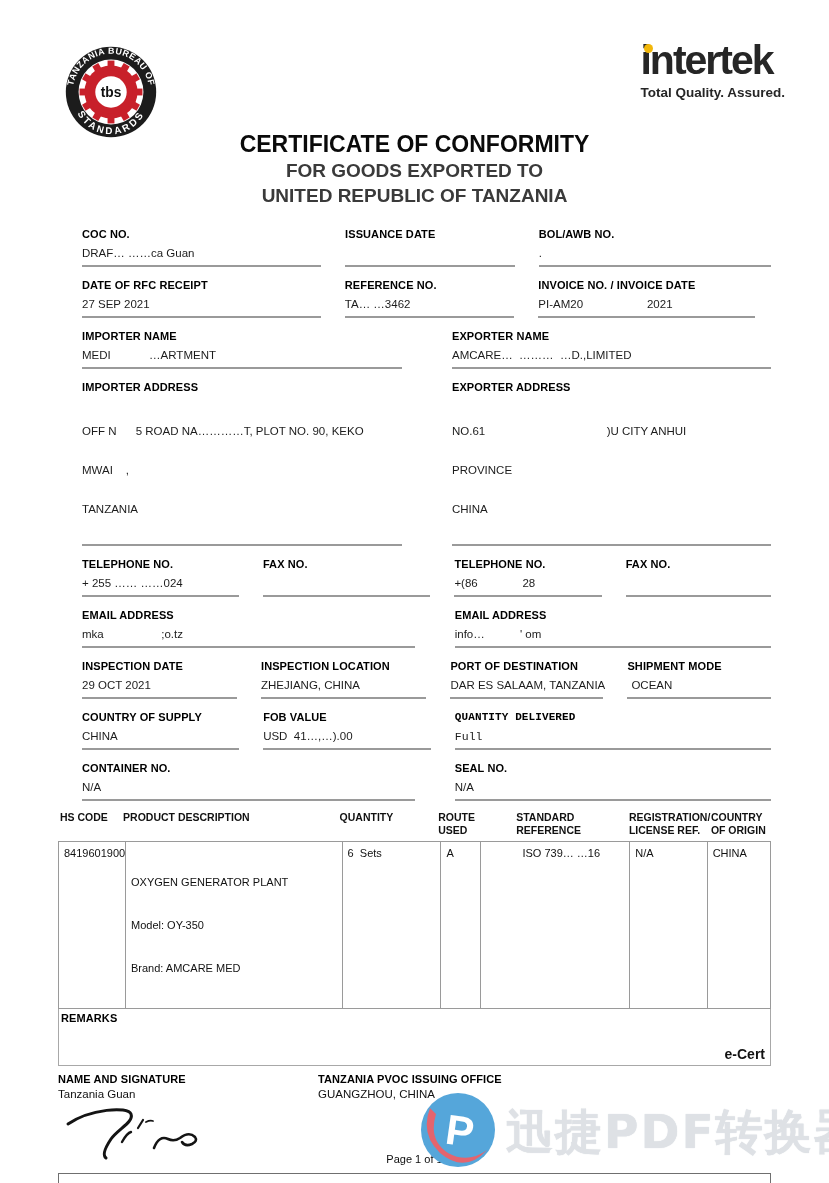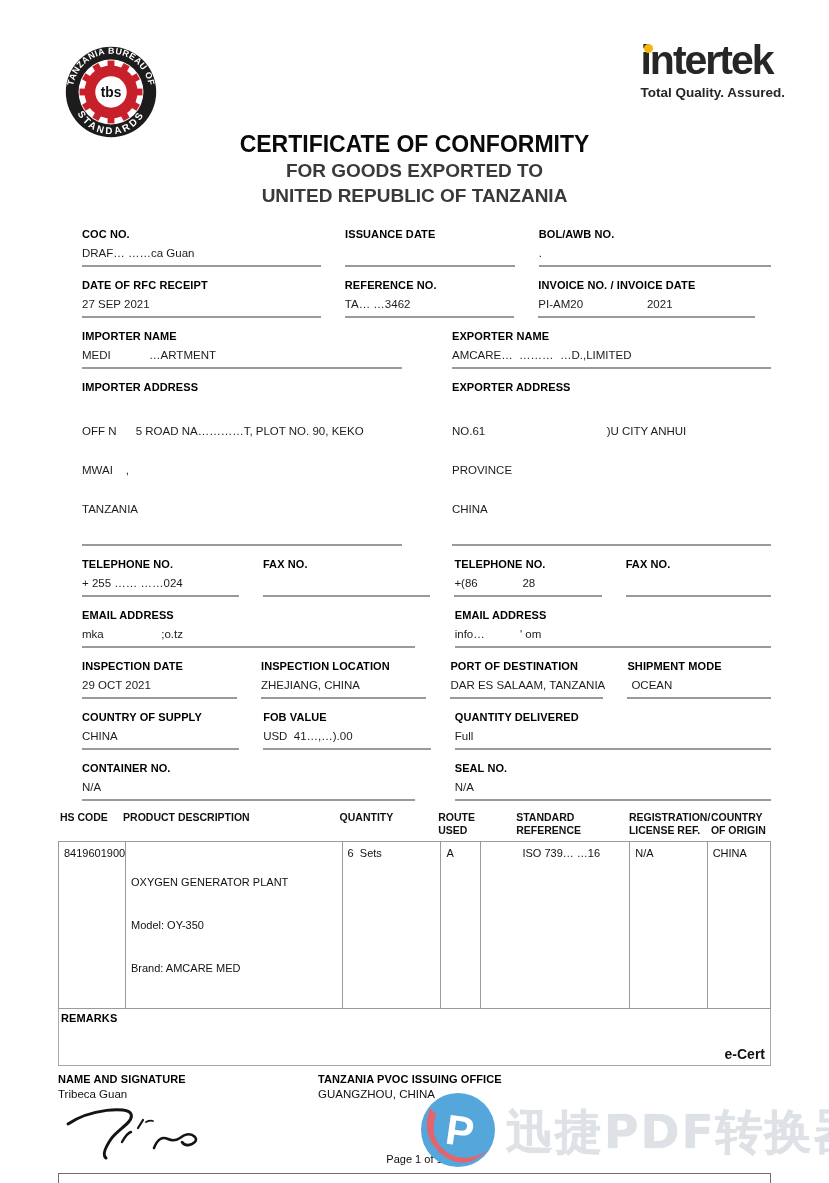--- a/index.html
+++ b/index.html
@@ -254,7 +254,7 @@
         <div class="fvalue">USD  41…,…).00</div>
         <div class="funder"></div>
       </div>
-      <div class="field w328" style="padding-right:0;">
+      <div class="field w328" style="padding-right:0;font-family:Liberation Mono, monospace;">
         <div class="flabel">QUANTITY DELIVERED</div>
         <div class="fvalue">Full</div>
         <div class="funder"></div>

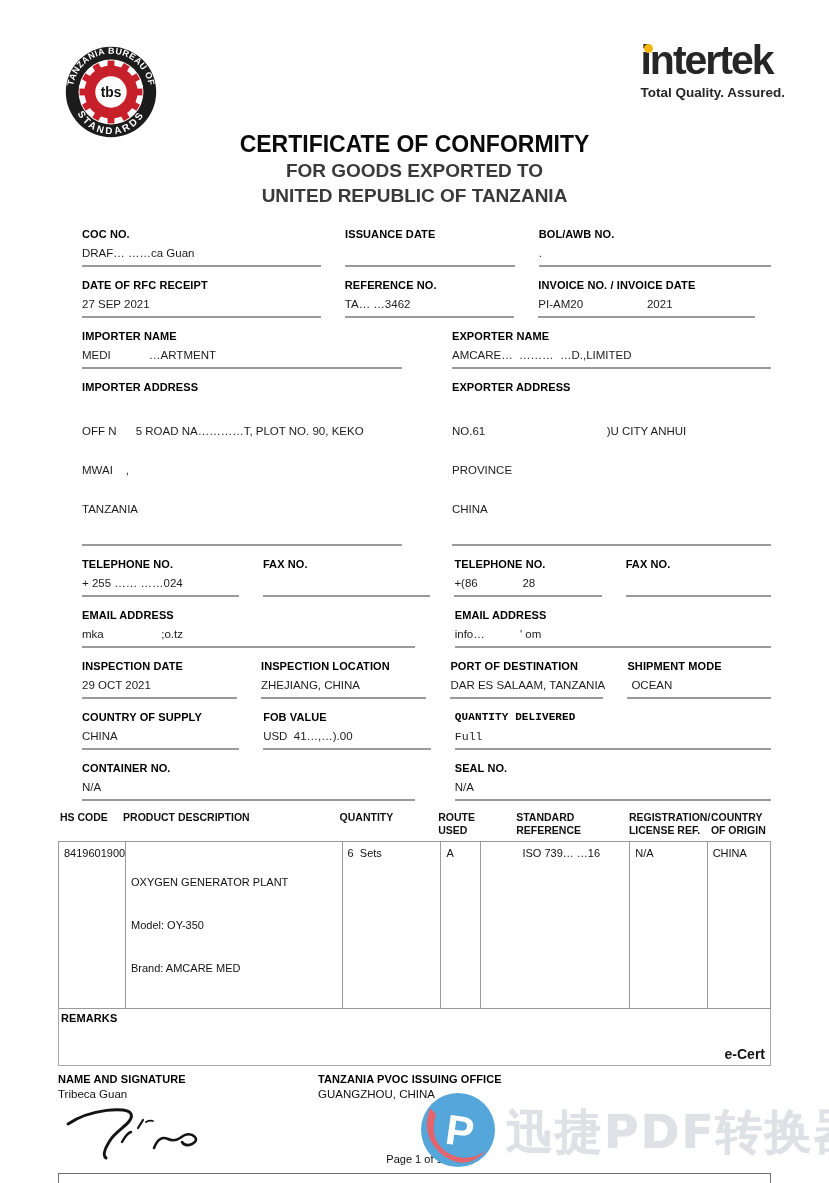--- a/index.html
+++ b/index.html
@@ -307,7 +307,7 @@
     <div class="signoff">
       <div class="signcol">
         <div class="flabel">NAME AND SIGNATURE</div>
-        <div class="sigvalue">Tribeca Guan</div>
+        <div class="sigvalue">Tanzania Guan</div>
         <div class="sig-svg">
           <svg width="160" height="58" viewBox="0 0 160 58">
             <g stroke="#141414" fill="none" stroke-linecap="round">

